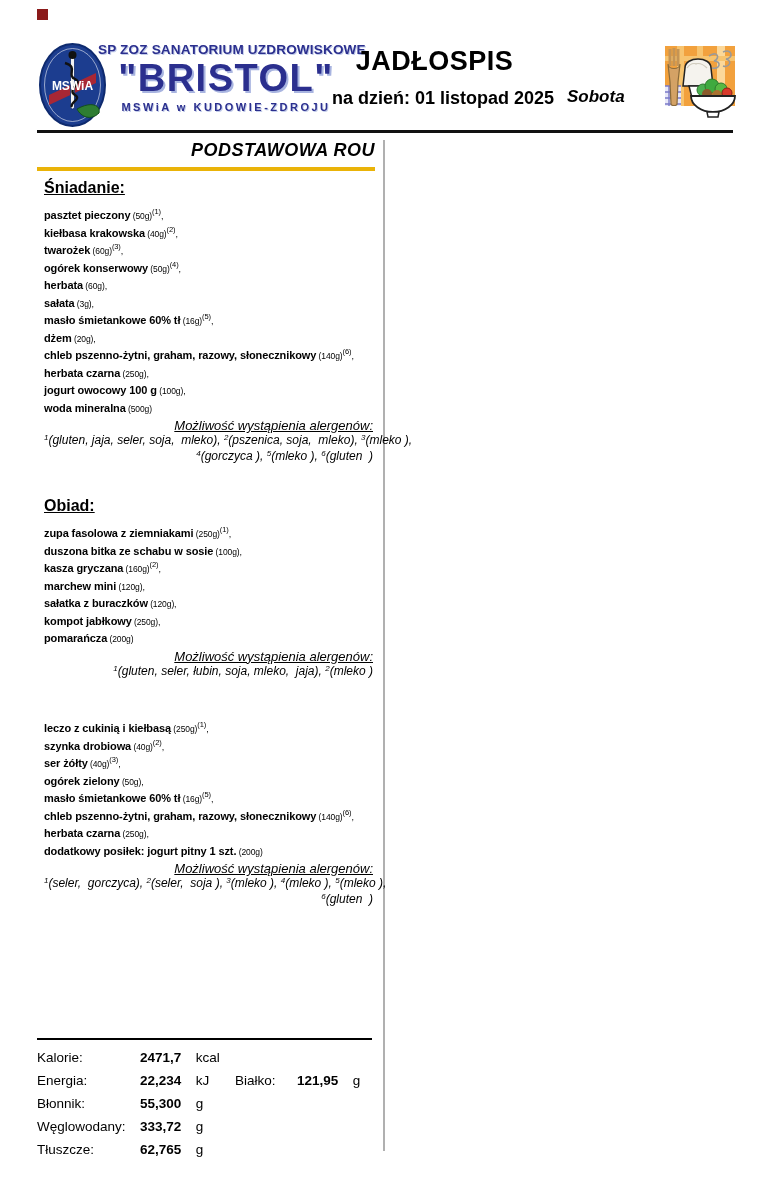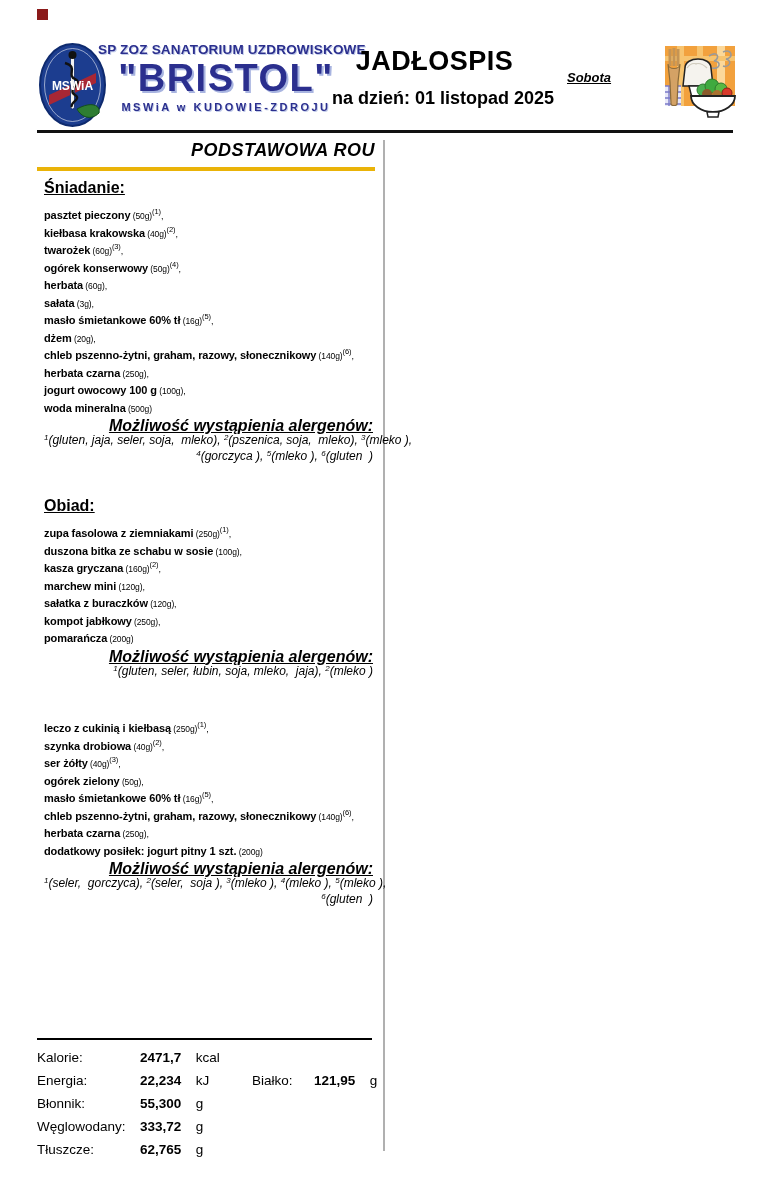--- a/index.html
+++ b/index.html
@@ -17,7 +17,7 @@
   .title-block{position:absolute;left:332px;top:46px;width:205px;text-align:center;}
   .header-title{font-size:27px;font-weight:bold;letter-spacing:0.5px;}
   .header-date{font-size:18px;font-weight:bold;margin-top:11px;white-space:nowrap;}
-  .day-label{position:absolute;left:567px;top:70px;font-size:13px;font-weight:bold;font-style:italic;text-decoration:underline;}
+  .day-label{position:absolute;left:567px;top:87px;font-size:17px;font-weight:bold;font-style:italic;}
   .food-svg{position:absolute;left:651px;top:42px;}
   .top-rule{position:absolute;left:37px;top:130px;width:696px;height:3px;background:#111;}
   .v-divider{position:absolute;left:383px;top:140px;width:2px;height:1011px;background:#b0b0b0;}

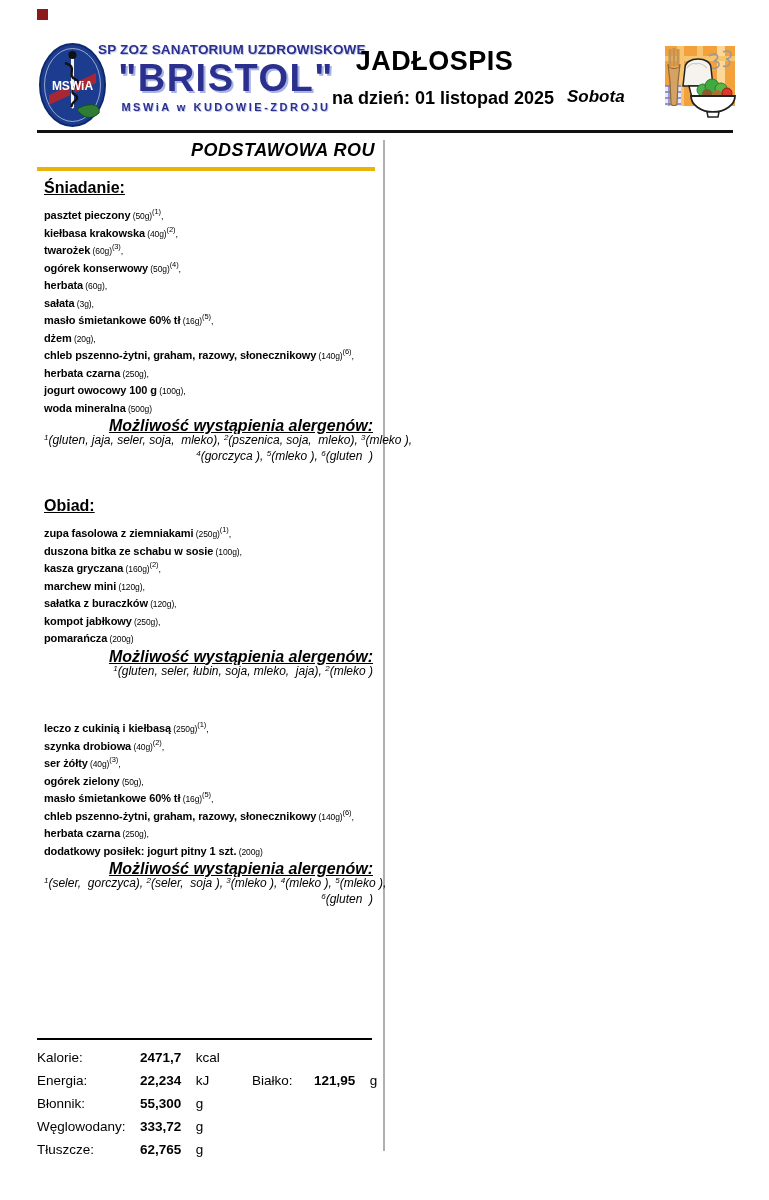--- a/index.html
+++ b/index.html
@@ -37,7 +37,7 @@
   .item-portion{font-size:8.5px;font-weight:normal;}
   .item-sup{font-size:7.5px;font-weight:normal;line-height:0;vertical-align:5px;}
   .item-tail{font-size:9px;}
-  .al-note{font-size:16px;font-style:italic;text-decoration:underline;text-align:right;line-height:15px;margin-top:1px;font-weight:bold;}
+  .al-note{font-size:13px;font-style:italic;text-decoration:underline;text-align:right;line-height:15px;margin-top:1px;}
   .al-line{font-size:12px;font-style:italic;text-align:right;line-height:15.5px;white-space:pre;}
   .al-sup{font-size:8px;line-height:0;vertical-align:4px;}
   

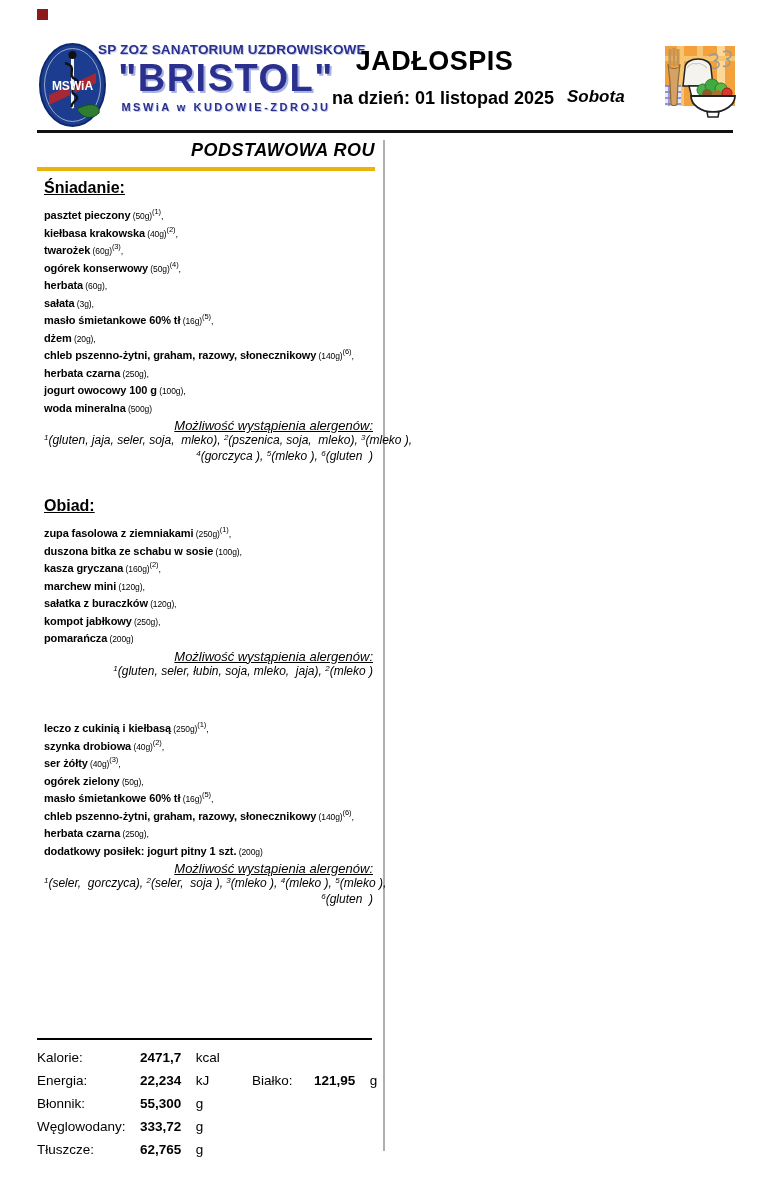--- a/index.html
+++ b/index.html
@@ -45,7 +45,7 @@
   .n-row{position:relative;height:23px;font-size:13.5px;line-height:21px;white-space:nowrap;}
   .n-label{display:inline-block;width:93px;text-align:left;margin-right:10px;}
   .n-value{font-weight:bold;display:inline-block;min-width:52px;}
-  .n-right{position:absolute;left:215px;top:0;}
+  .n-right{position:absolute;left:198px;top:0;}
   .n-right .n-label{width:48px;margin-right:14px;}
 </style>
 </head>

